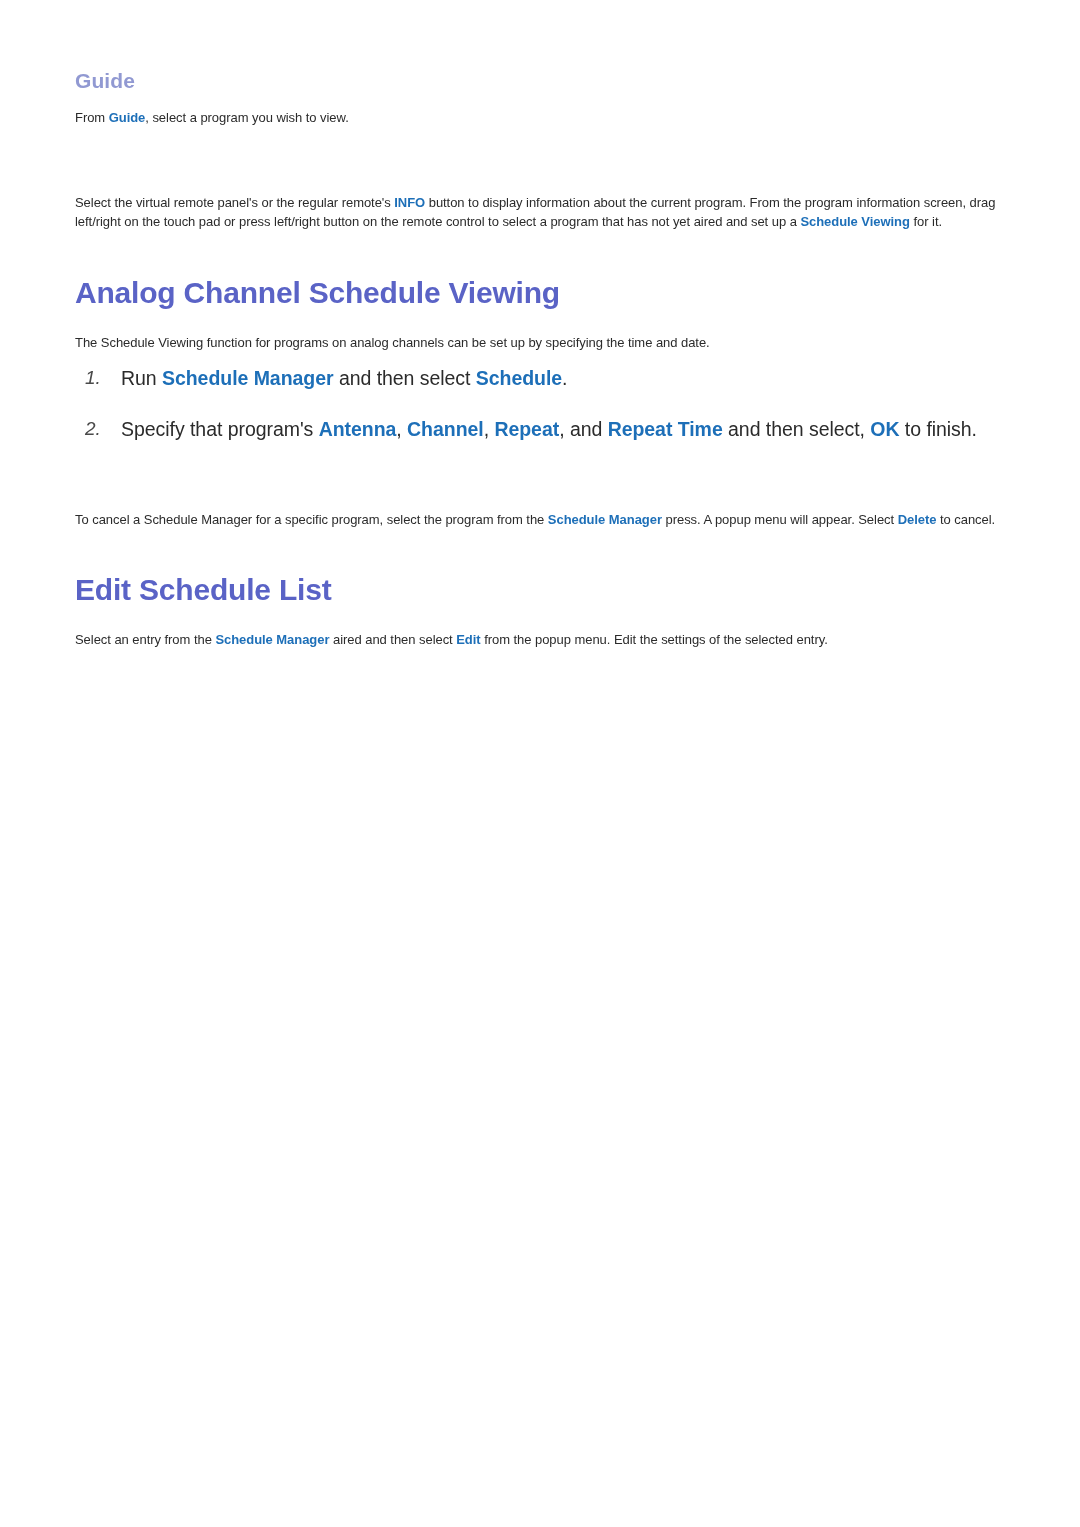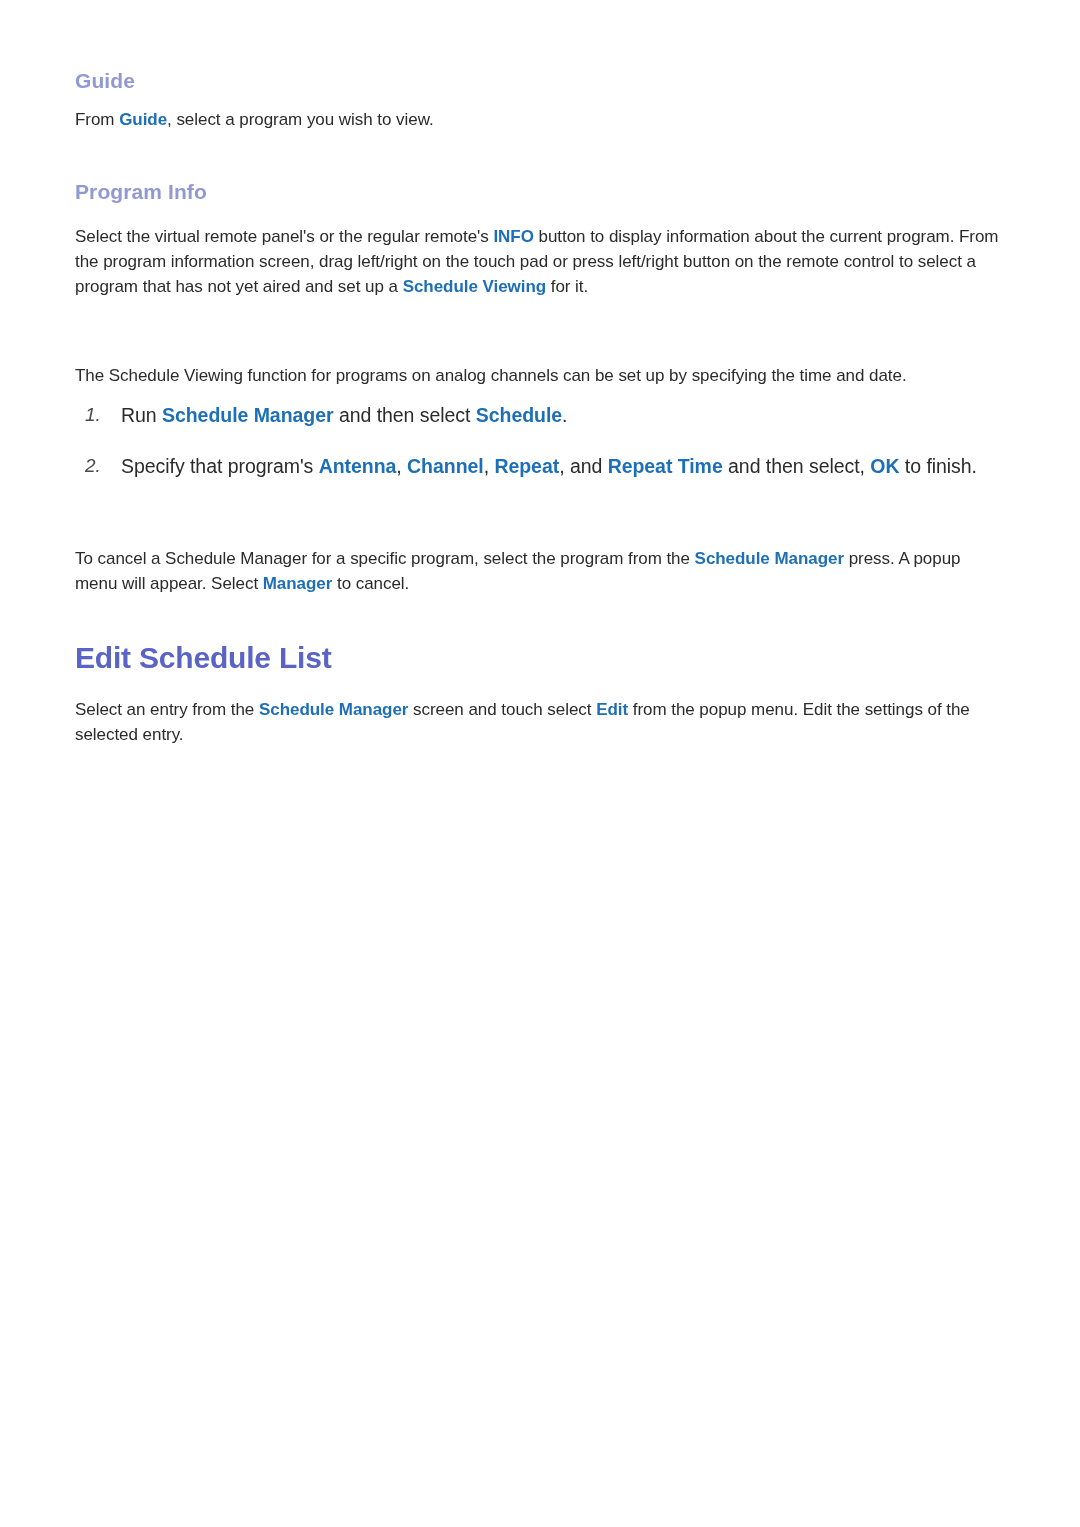--- a/index.html
+++ b/index.html
@@ -49,7 +49,7 @@
 
   
   p.body-text {
-    font-size: 17px;
+    font-size: 13px;
     line-height: 1.47;
     color: #2b2b2b;
     margin: 0;

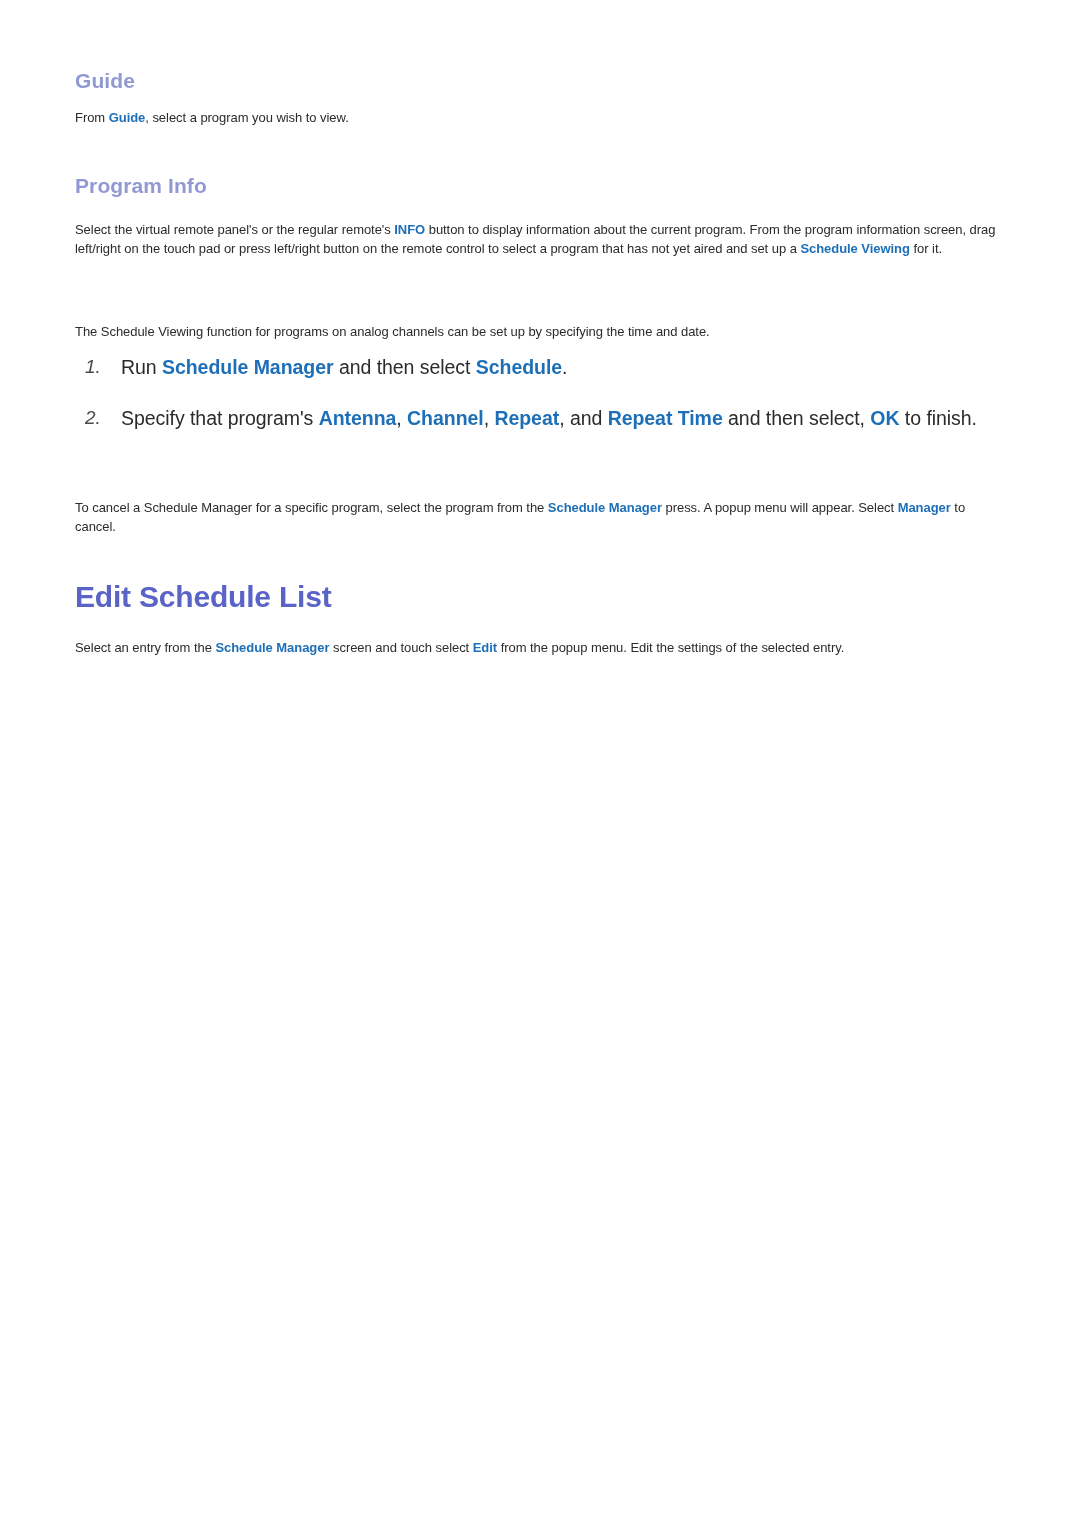--- a/index.html
+++ b/index.html
@@ -112,7 +112,6 @@
     <div class="gap-p-to-sub"></div>
 
     <section>
-      <h3 class="sub-title">Program Info</h3>
       <div class="gap-sub2-to-p"></div>
       <p class="body-text"><span>Select the virtual remote panel's or the regular remote's </span><span class="ref">INFO</span><span> button to display information about the current program. From the program information screen, drag left/right on the touch pad or press left/right button on the remote control to select a program that has not yet aired and set up a </span><span class="ref">Schedule Viewing</span><span> for it.</span></p>
     </section>

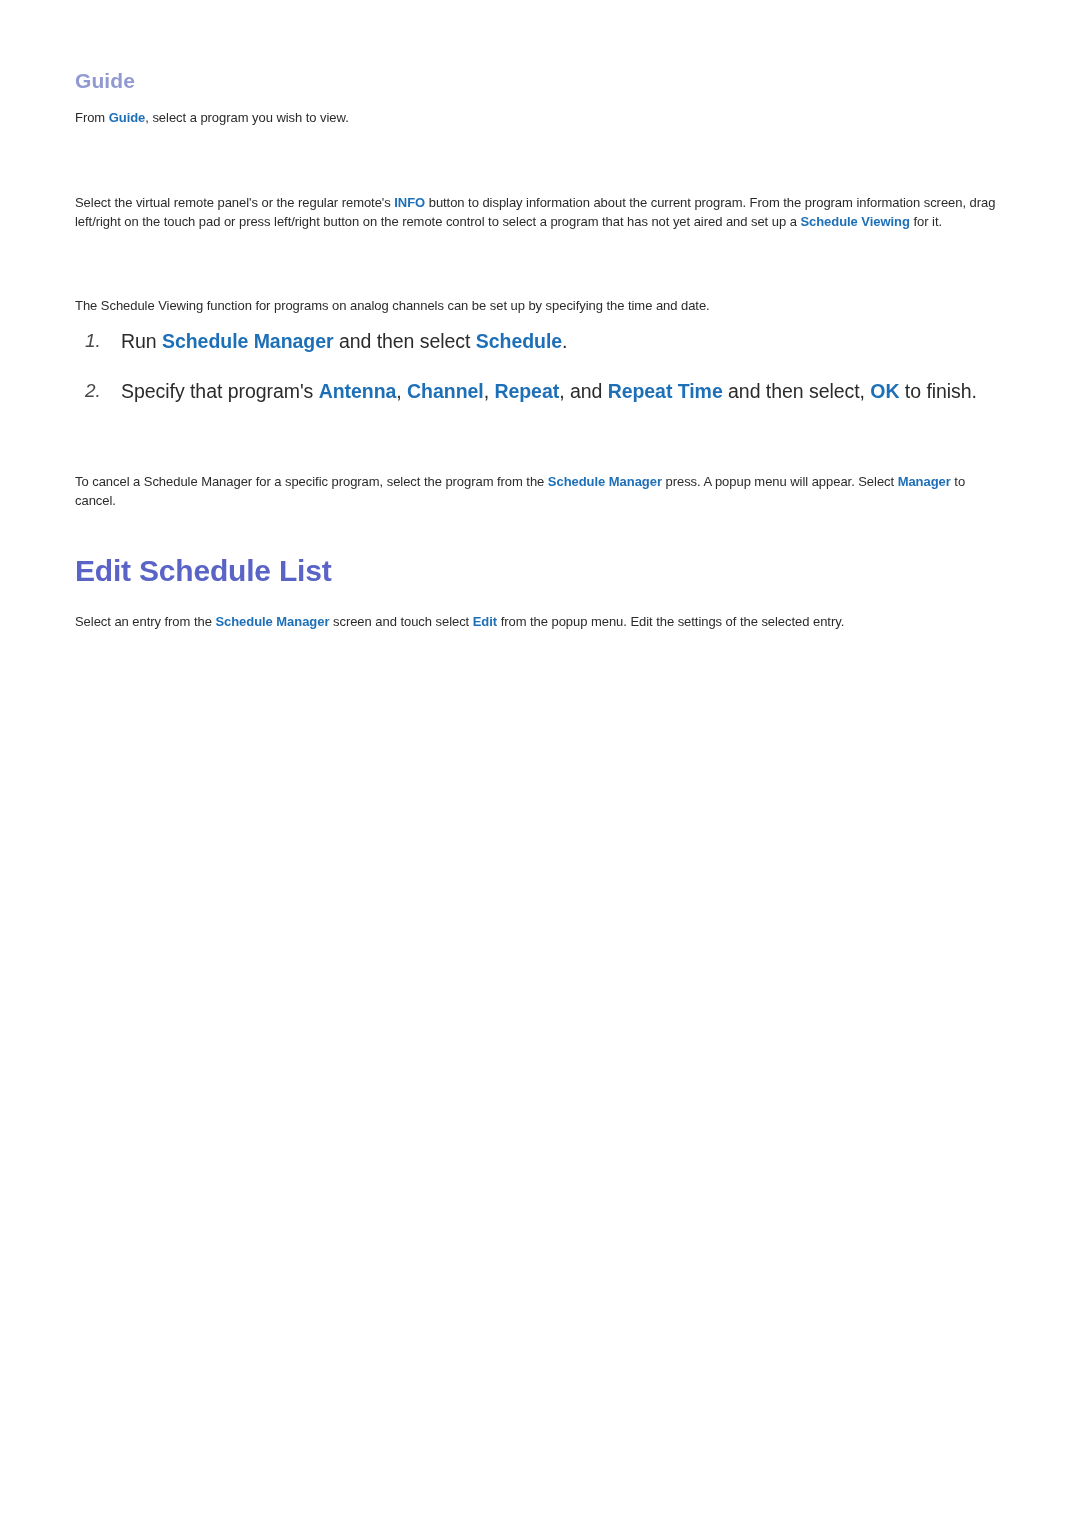--- a/index.html
+++ b/index.html
@@ -119,6 +119,7 @@
     <div class="gap-p-to-h2"></div>
 
     <section>
+      <h2 class="section-title">Analog Channel Schedule Viewing</h2>
       <div class="gap-h2-to-p"></div>
       <p class="body-text">The Schedule Viewing function for programs on analog channels can be set up by specifying the time and date.</p>
       <div class="gap-p-to-list"></div>

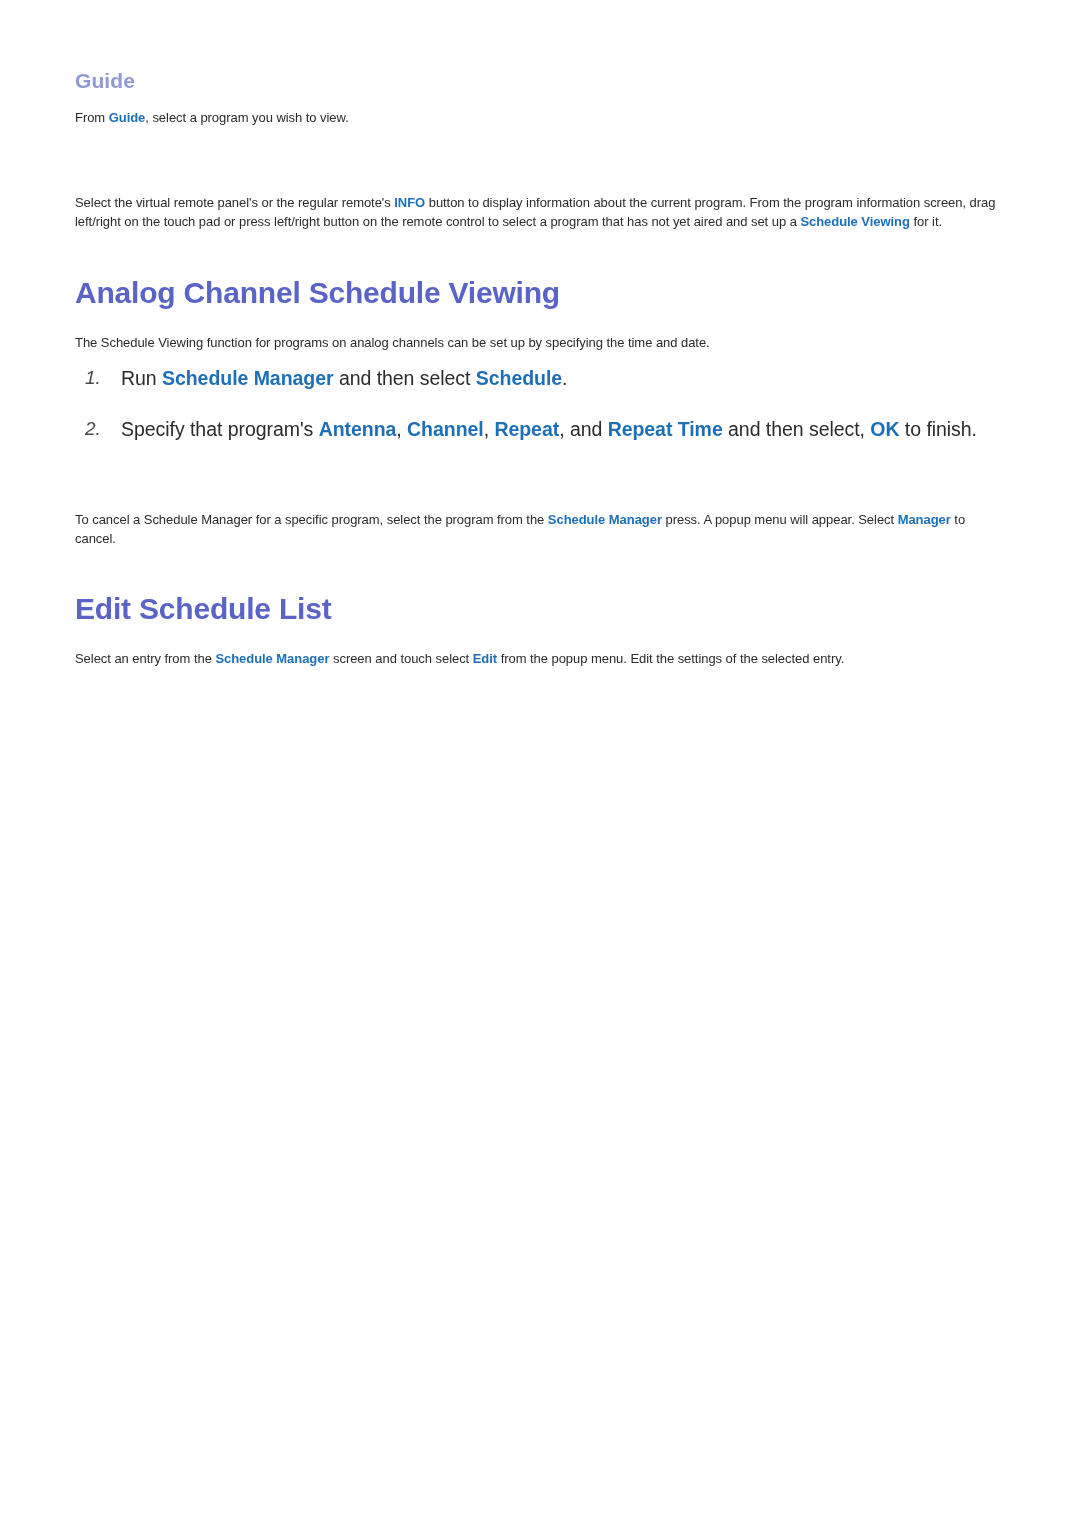--- a/index.html
+++ b/index.html
@@ -137,7 +137,7 @@
 
     <section>
       <div class="gap-h2-to-p"></div>
-      <p class="body-text"><span>To cancel a Schedule Manager for a specific program, select the program from the </span><span class="ref">Schedule Manager</span><span> press. A popup menu will appear. Select </span><span class="ref">Manager</span><span> to cancel.</span></p>
+      <p class="body-text"><span>To cancel a Schedule Manager for a specific program, select the program from the </span><span class="ref">Schedule Manager</span><span> press. A popup menu will appear. Select </span><span class="ref">Delete</span><span> to cancel.</span></p>
     </section>
 
     <div class="gap-p-to-h2"></div>

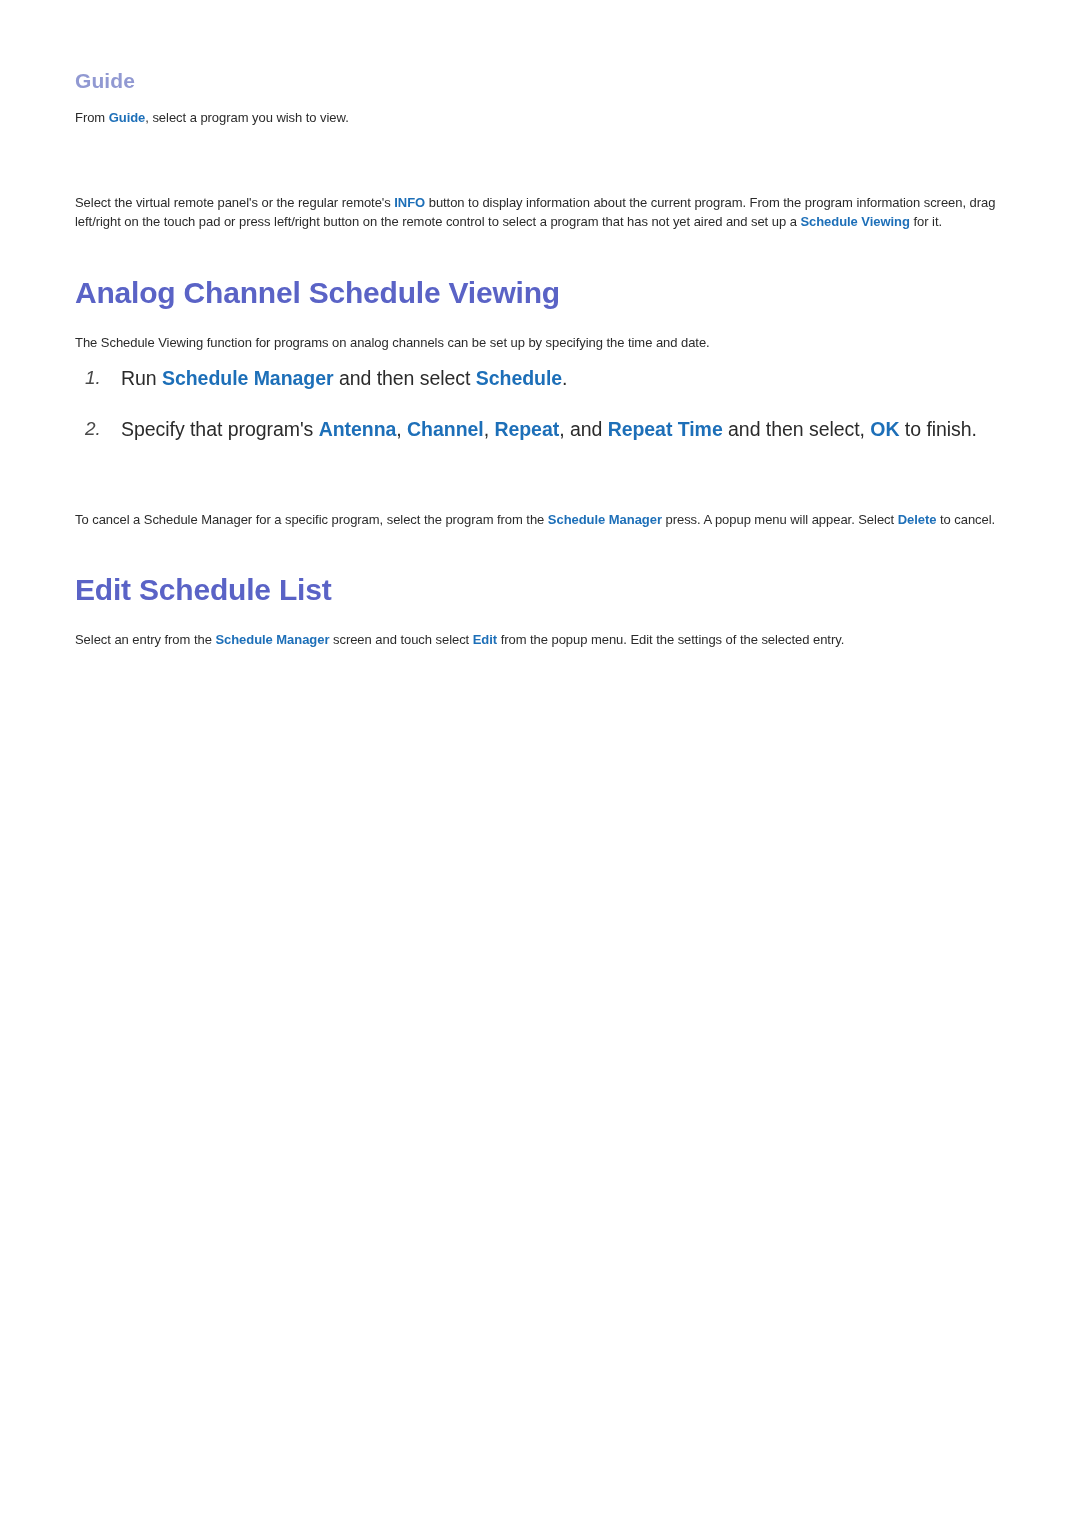--- a/index.html
+++ b/index.html
@@ -145,7 +145,7 @@
     <section>
       <h2 class="section-title">Edit Schedule List</h2>
       <div class="gap-h2-to-p"></div>
-      <p class="body-text"><span>Select an entry from the </span><span class="ref">Schedule Manager</span><span> screen and touch select </span><span class="ref">Edit</span><span> from the popup menu. Edit the settings of the selected entry.</span></p>
+      <p class="body-text"><span>Select an entry from the </span><span class="ref">Schedule Manager</span><span> aired and then select </span><span class="ref">Edit</span><span> from the popup menu. Edit the settings of the selected entry.</span></p>
     </section>
 
   </div>

